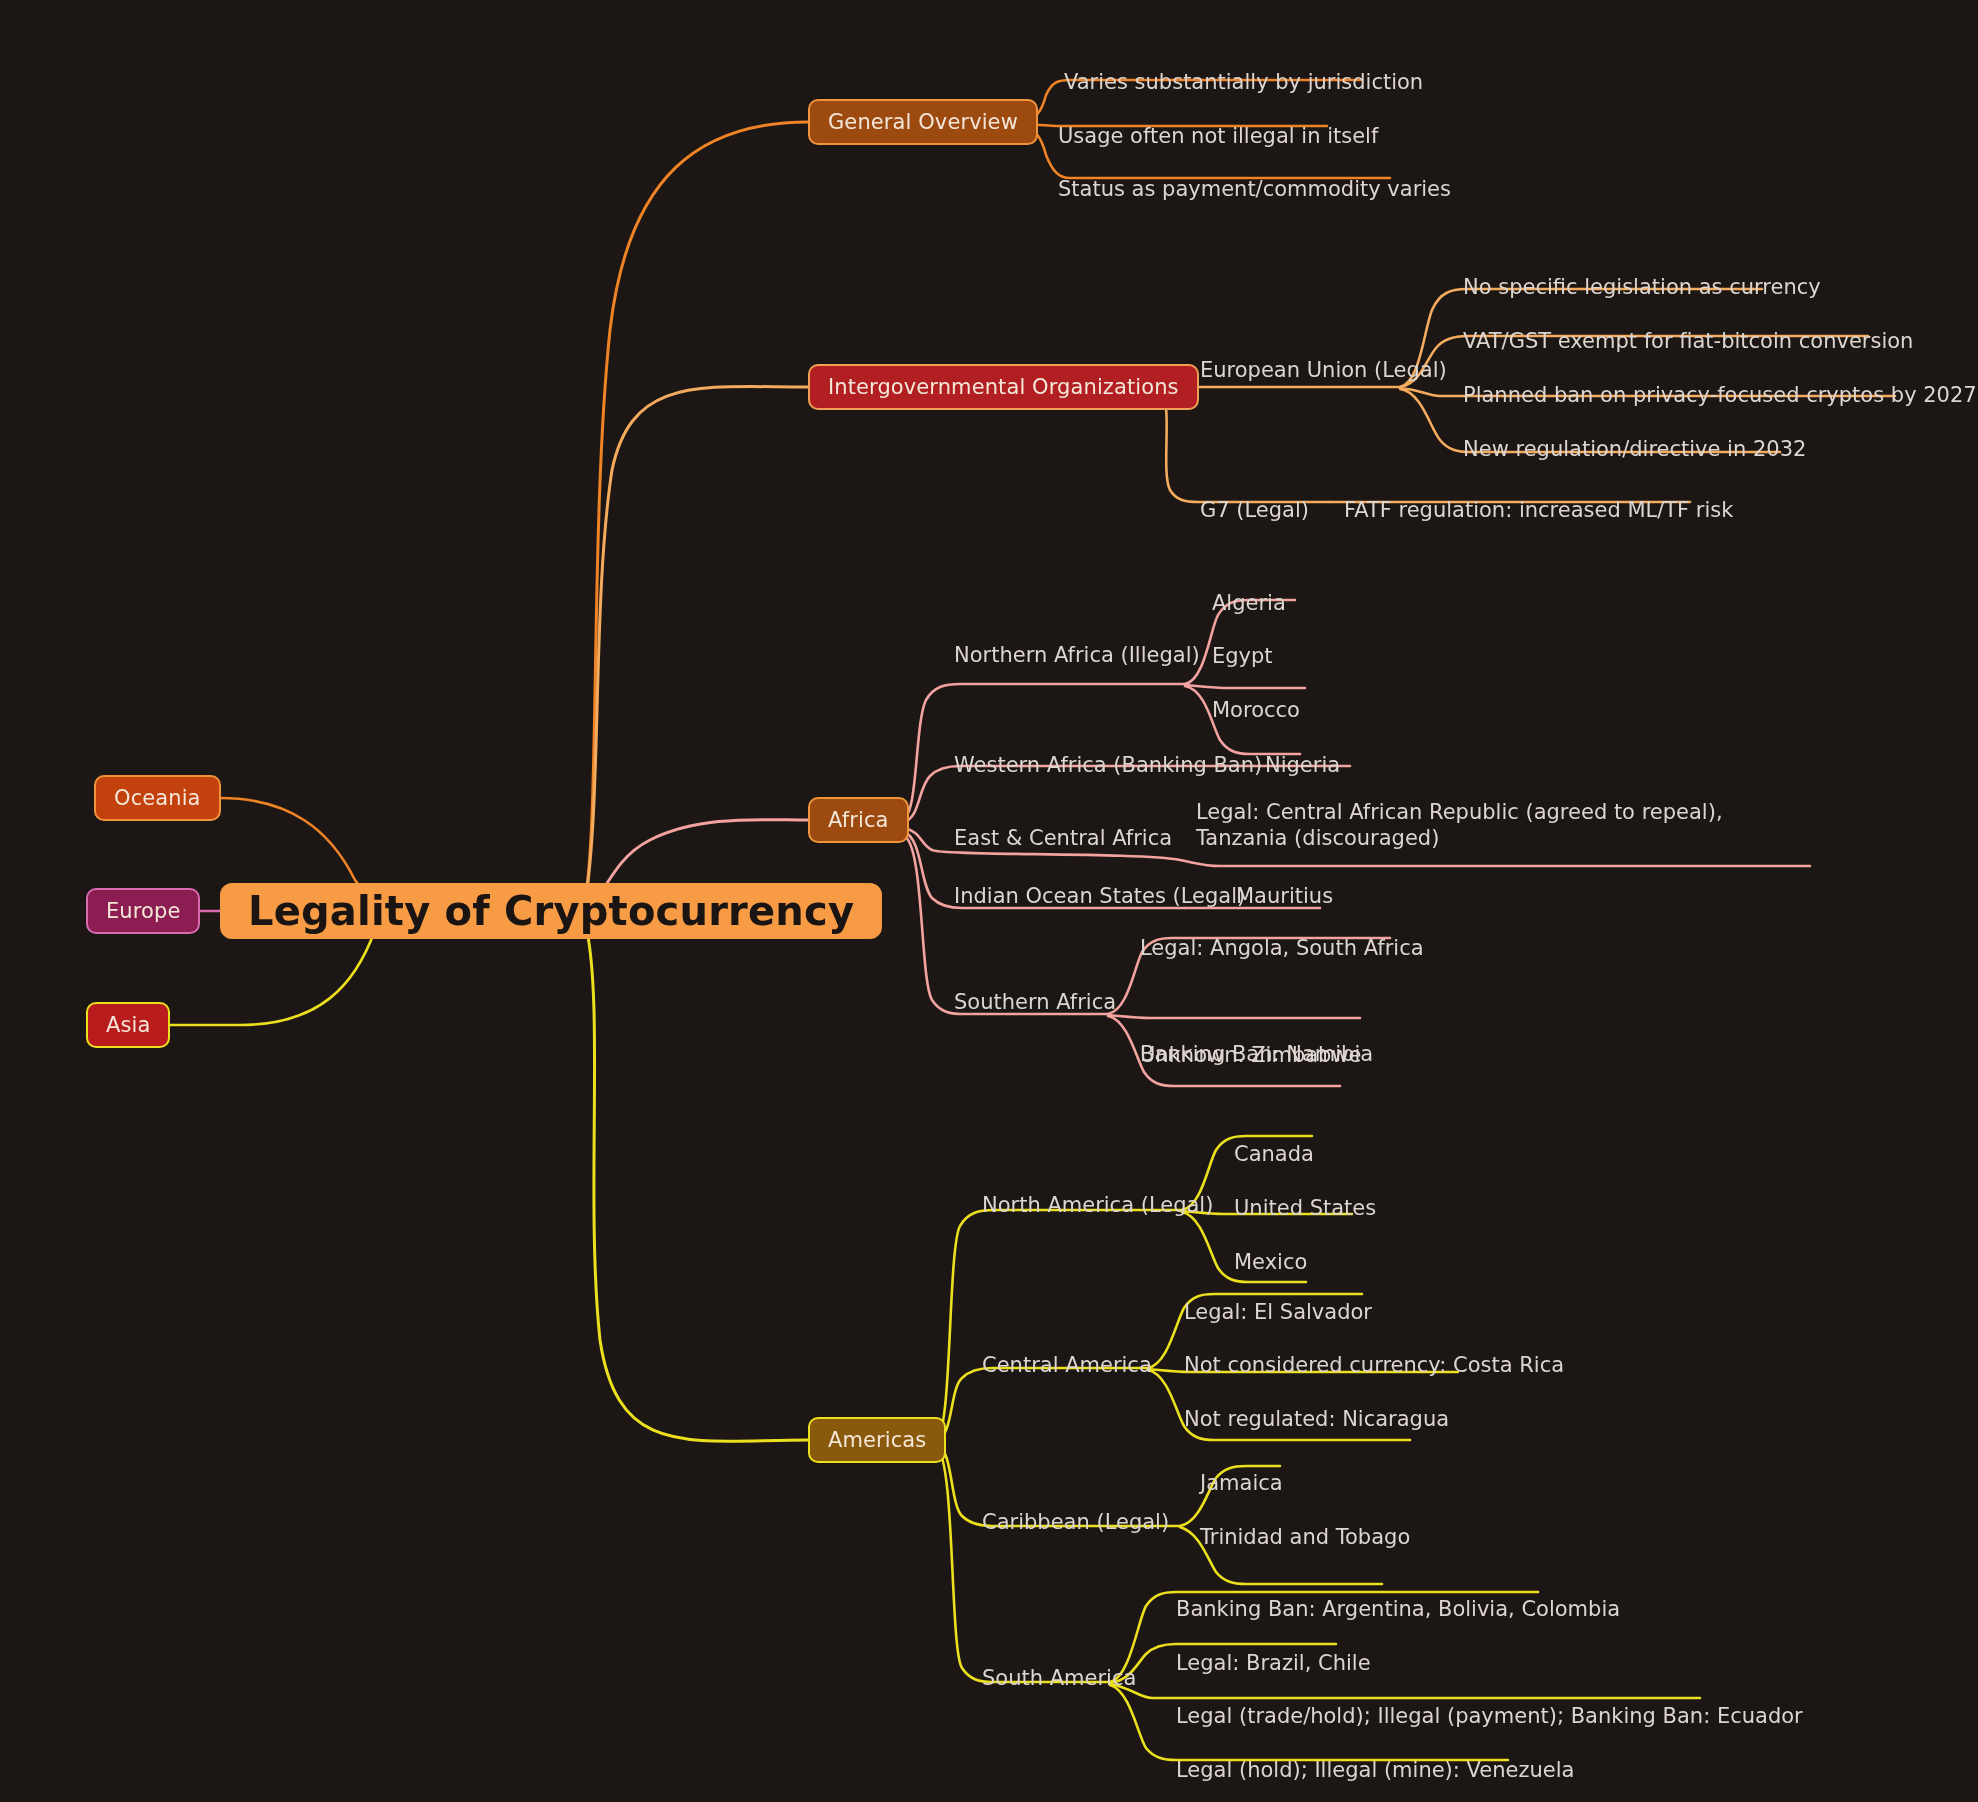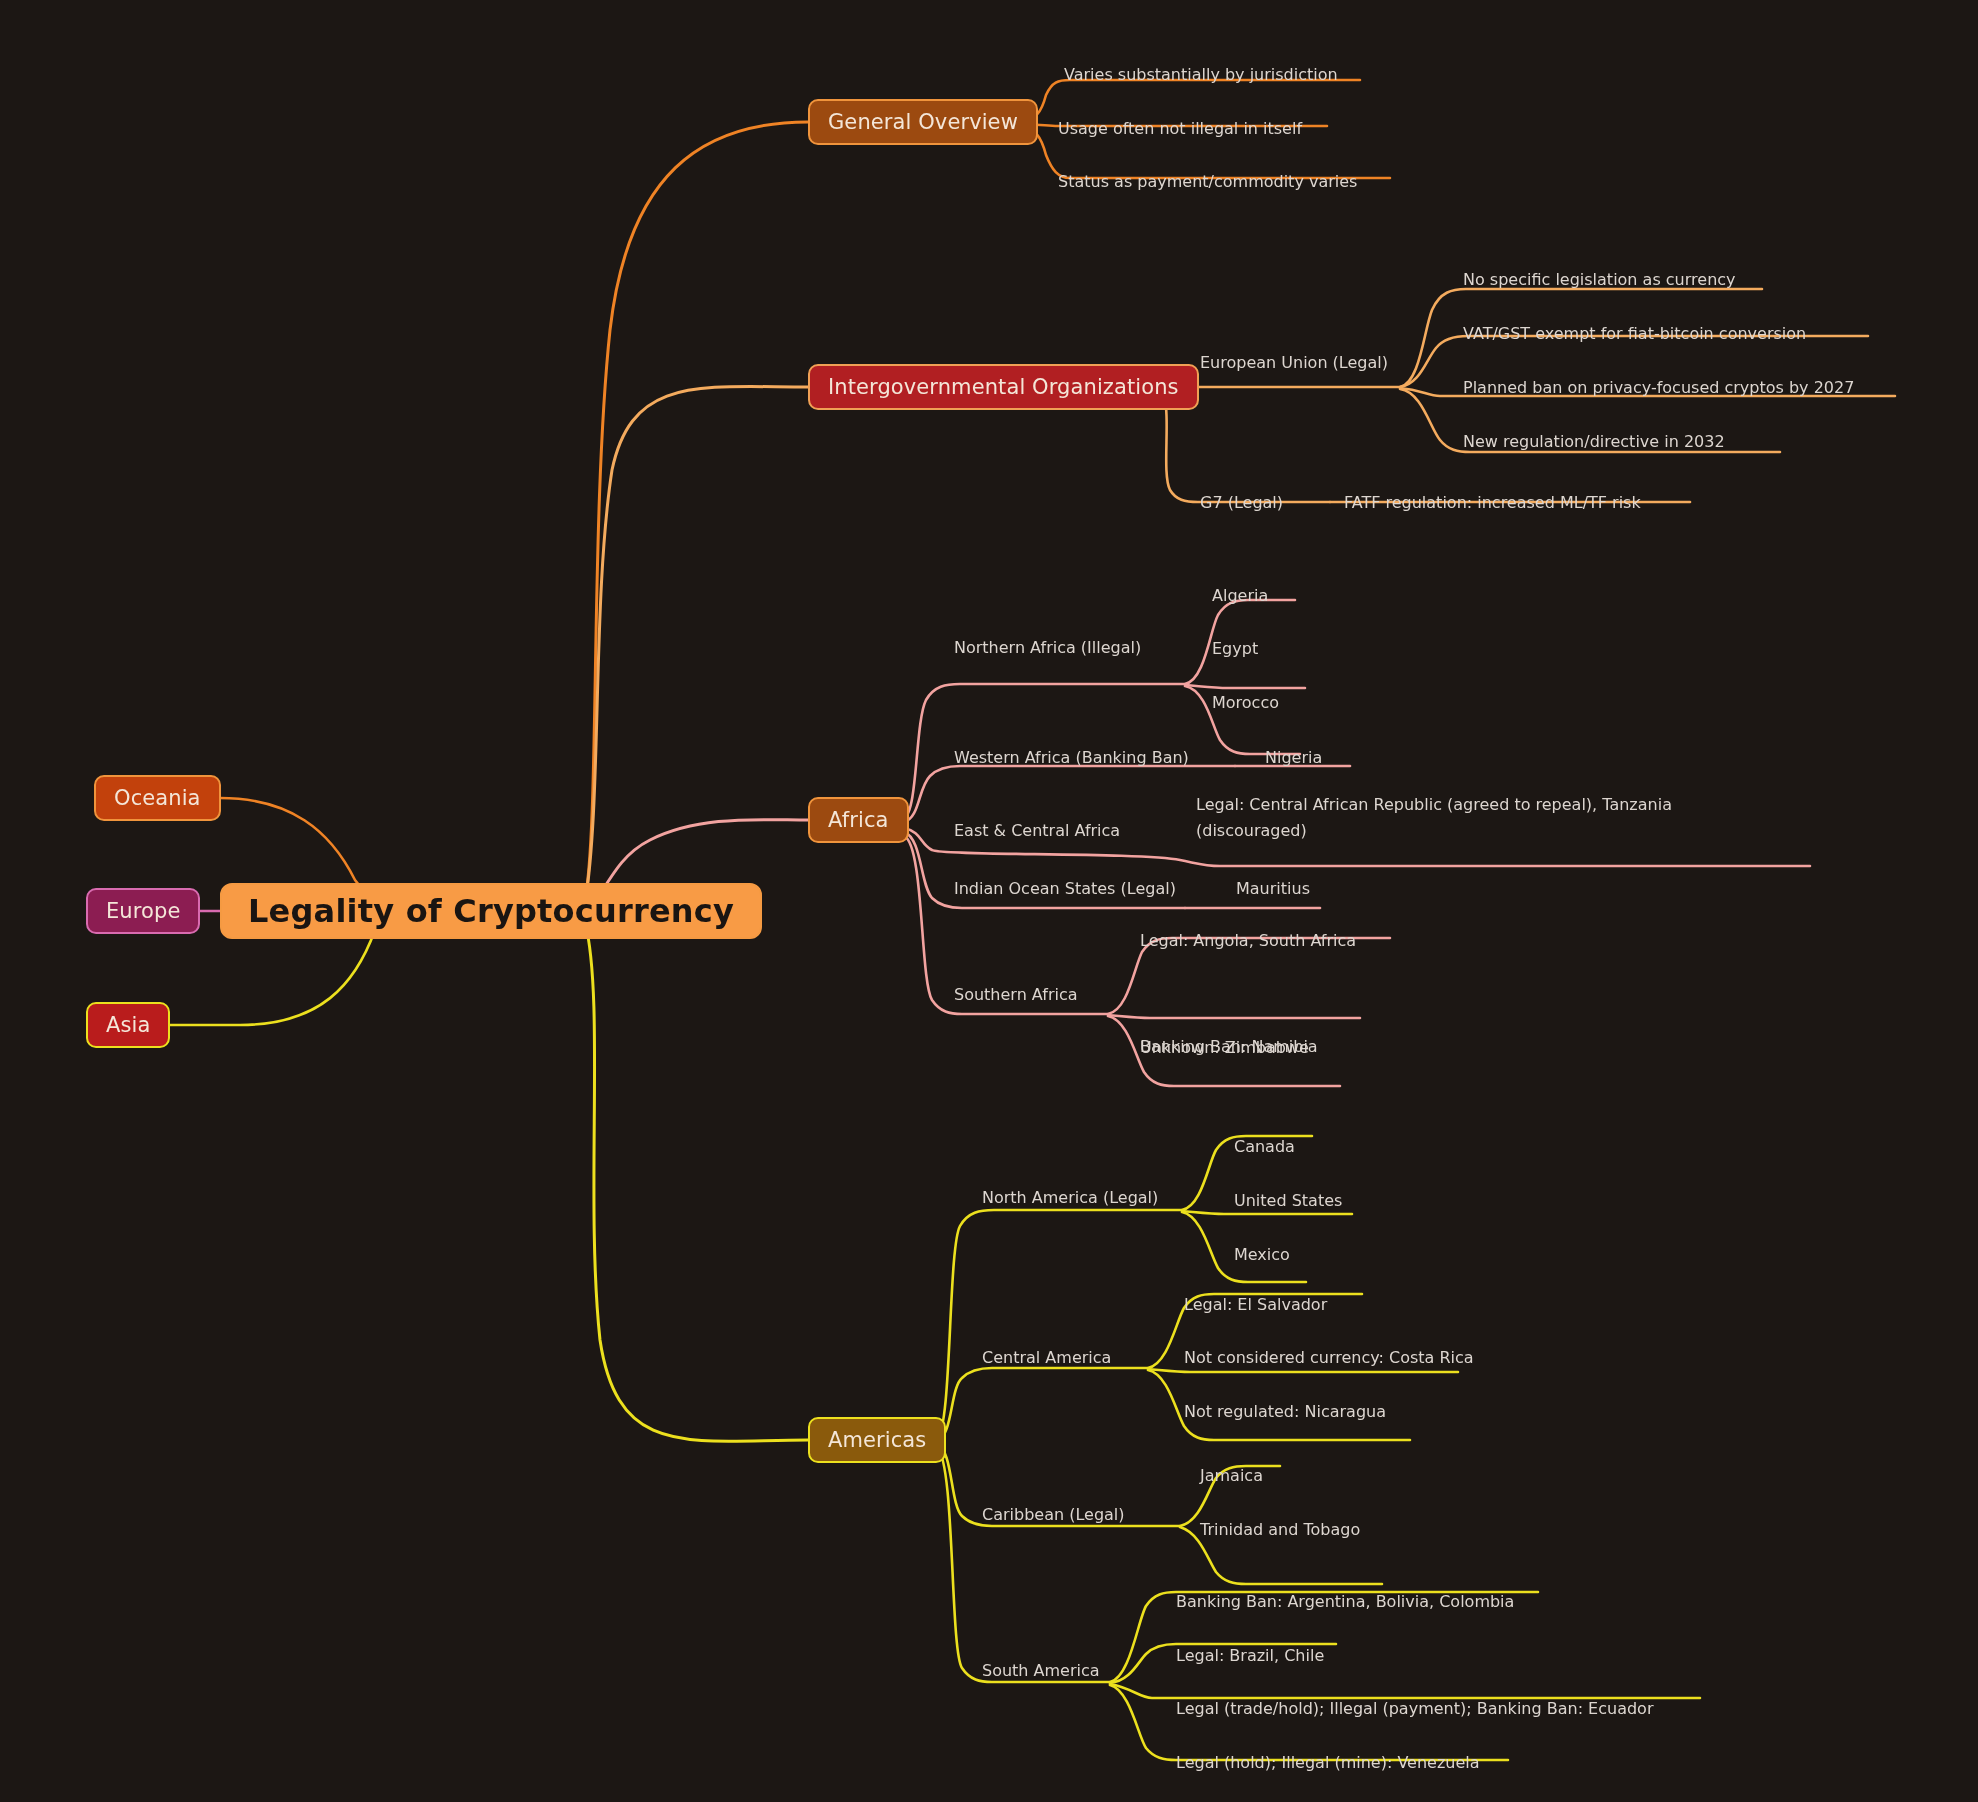--- a/index.html
+++ b/index.html
@@ -57,9 +57,10 @@
   
   .plain {
     color: #ddd6d0;
-    font-size: 16px;
+    font-size: 21px;
     line-height: 26px;
     white-space: nowrap;
+    margin-top: 7px;
   }
   .plain.wrapped {
     white-space: normal;

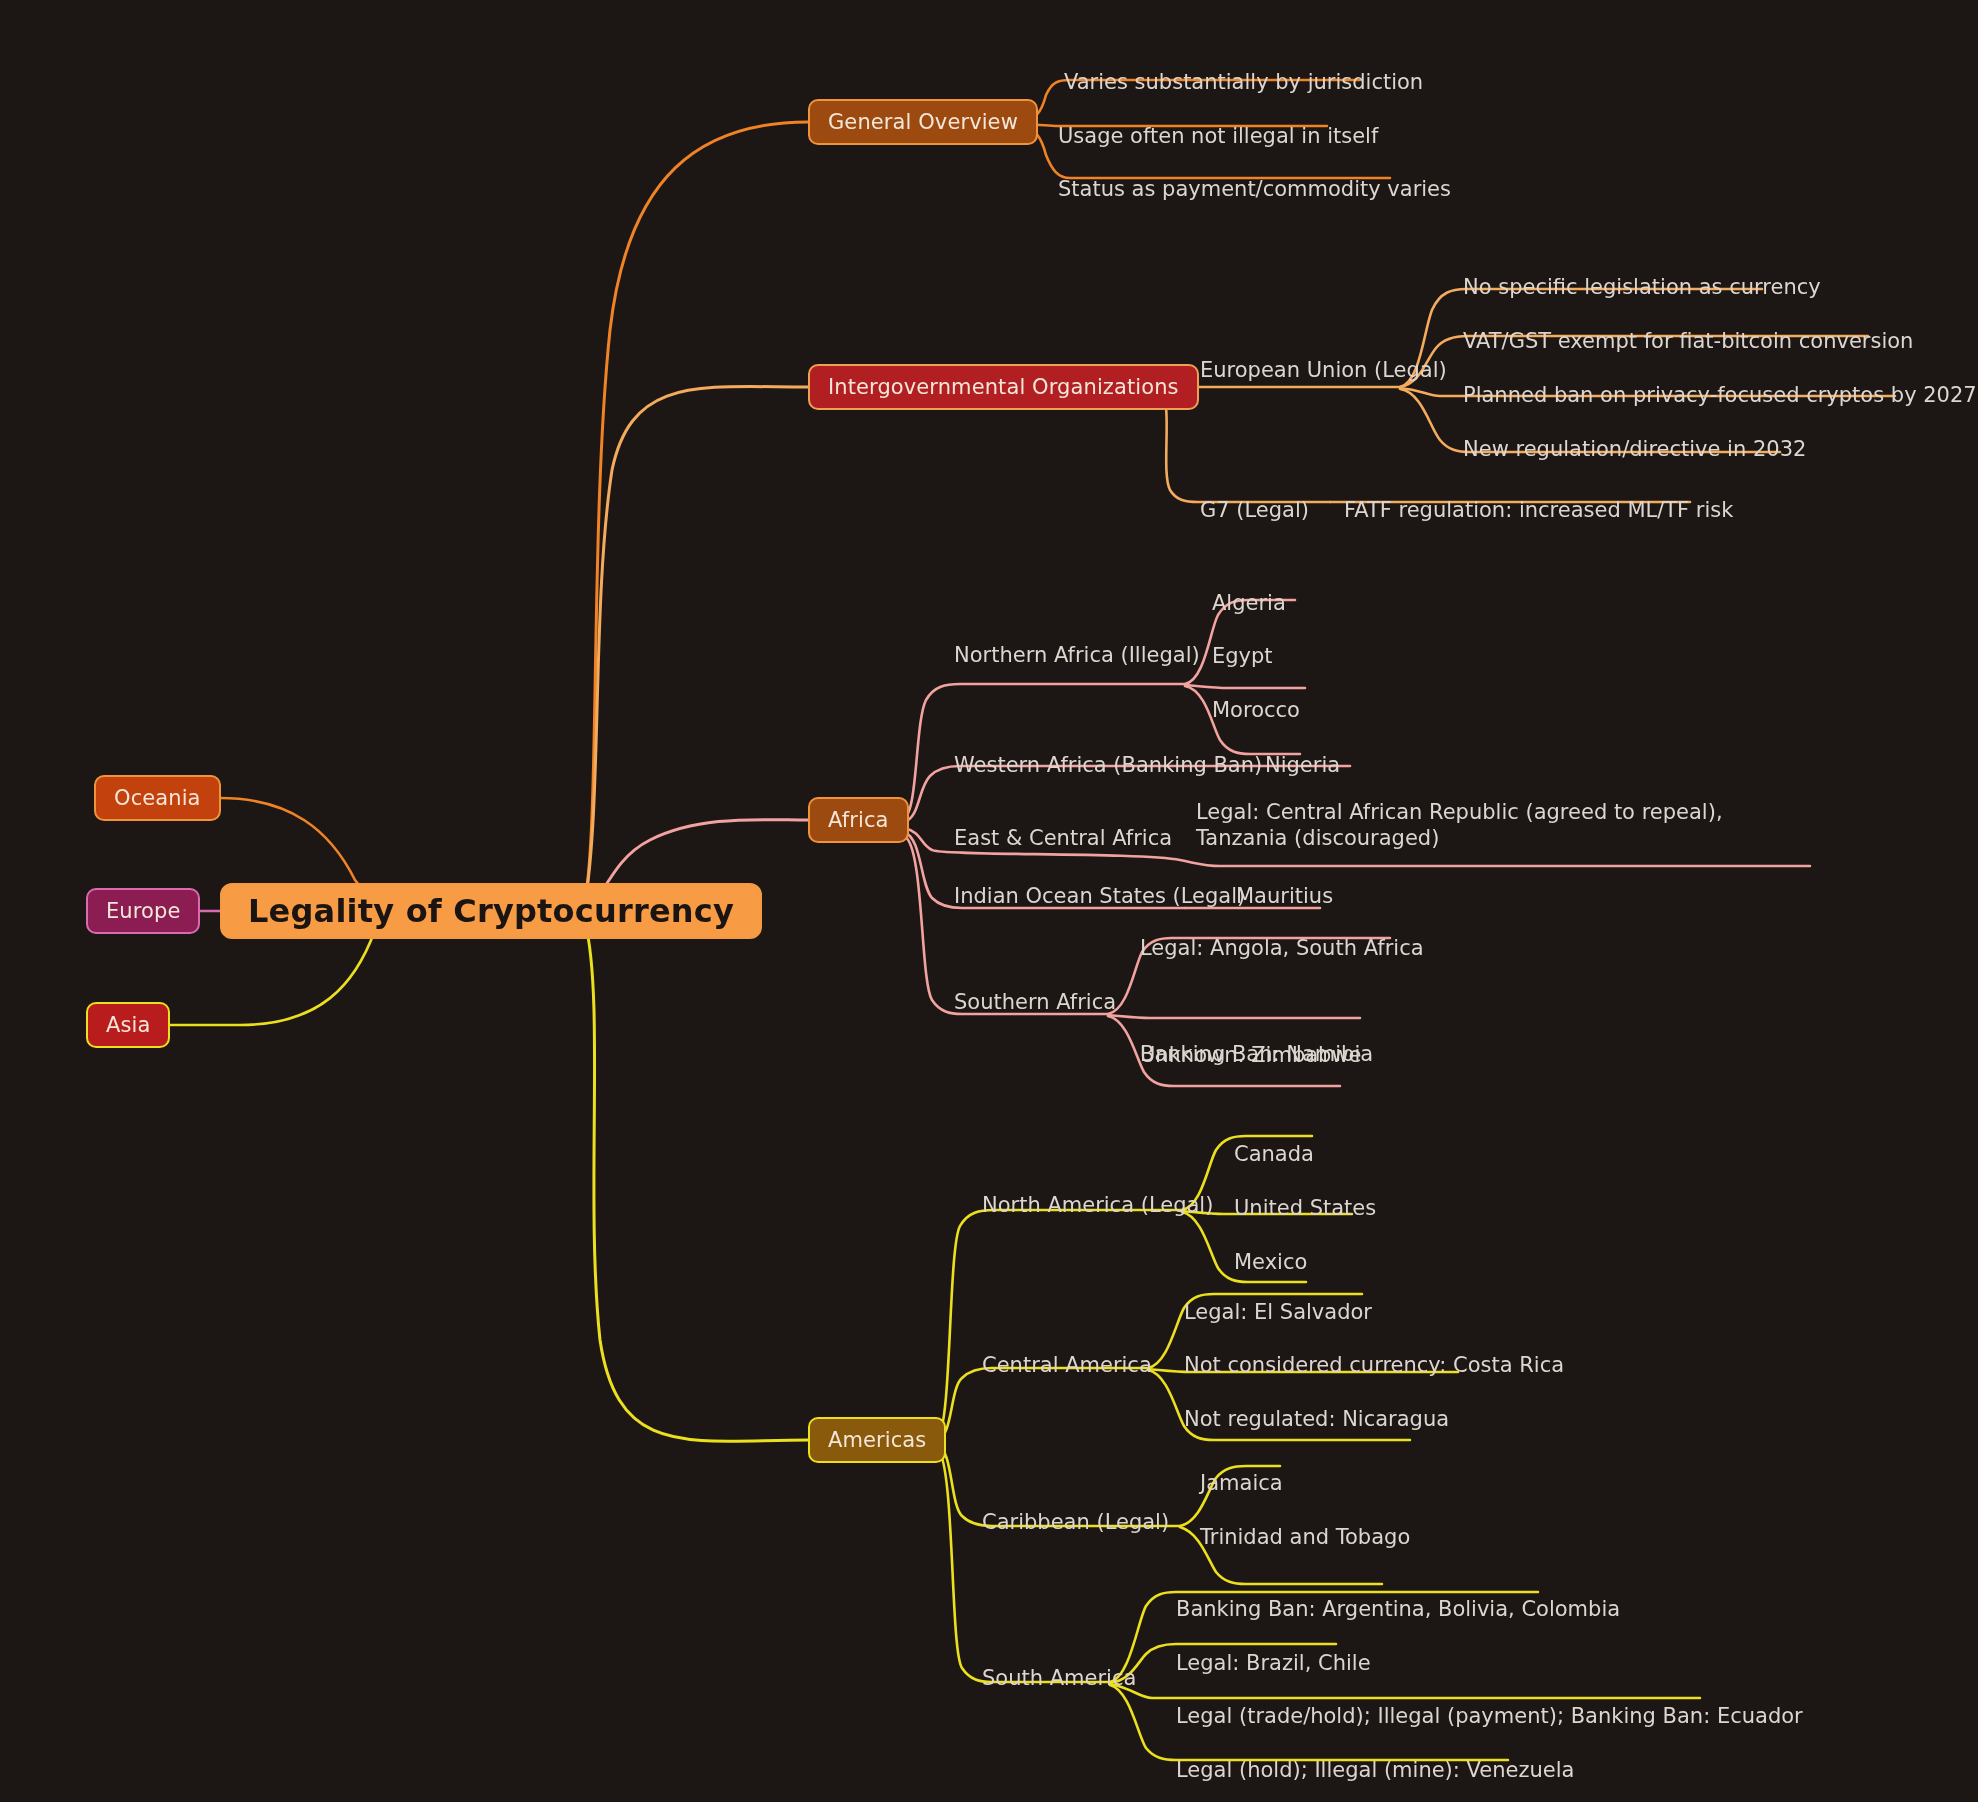--- a/index.html
+++ b/index.html
@@ -46,7 +46,7 @@
     background: #f89b45;
     color: #1a1512;
     font-weight: bold;
-    font-size: 32px;
+    font-size: 40px;
     height: 56px;
     padding: 0 26px;
     display: flex;

